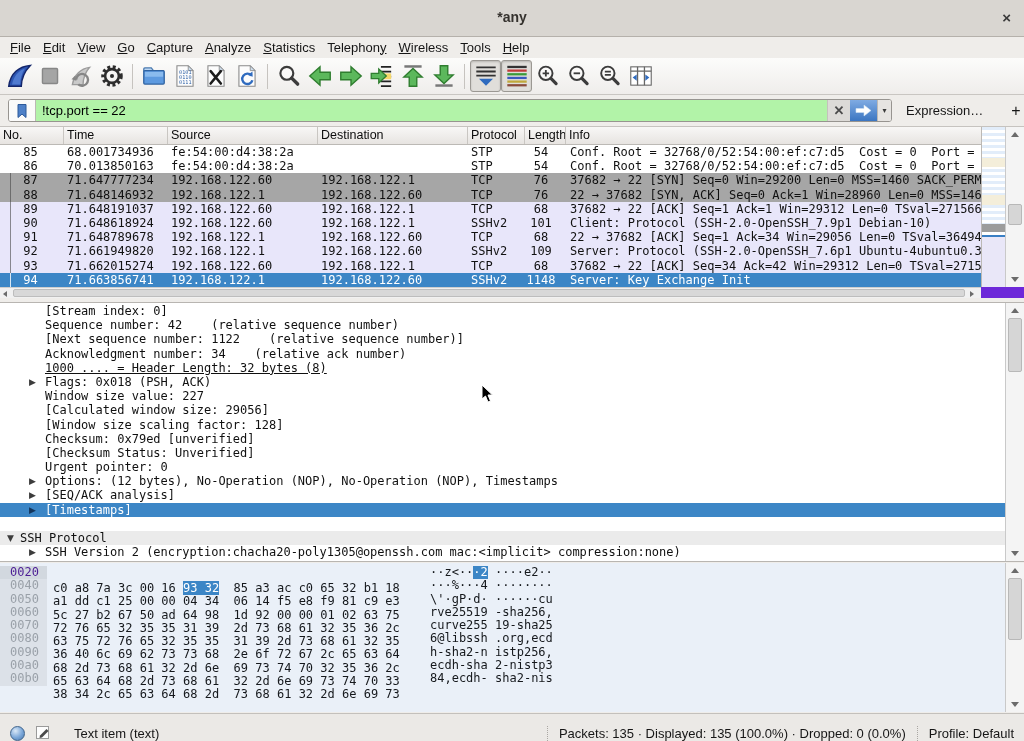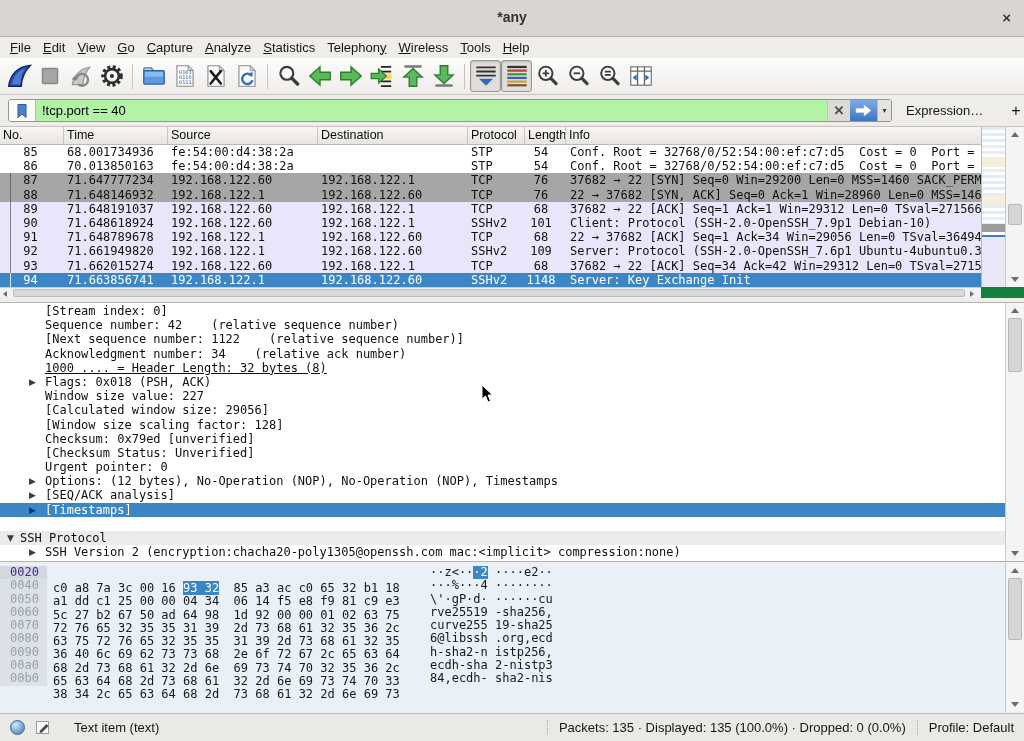--- a/index.html
+++ b/index.html
@@ -250,7 +250,7 @@
             <path d="M4 1.5 h8 v13 l-4 -3.4 -4 3.4 Z" fill="#4f81c8" stroke="#2d5a9a"></path>
           </svg>
       </div>
-      <div class="ffield"><span>!tcp.port == 40</span></div>
+      <div class="ffield"><span>!tcp.port == 22</span></div>
       <div class="fclear">
           <span>✕</span>
         </div>

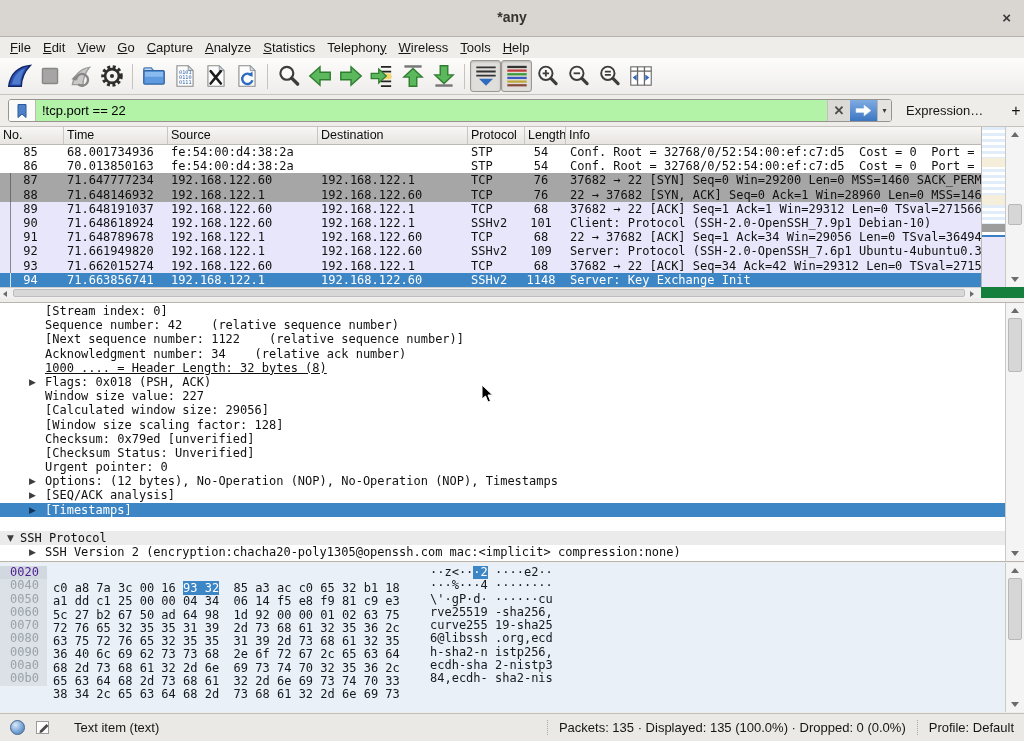--- a/index.html
+++ b/index.html
@@ -26,7 +26,7 @@
 .fsep{width:1px;height:18px;background:#c6c3bf;margin:0 11px}
 .fplus{font-size:16px;color:#161616;padding:0 6px}
 
-.plist{position:absolute;left:0;top:127px;right:0;height:171px;background:#15803d}
+.plist{position:absolute;left:0;top:127px;right:0;height:171px;background:#6d28d9}
 .phead{position:absolute;left:0;top:0;width:981px;height:18px;display:flex;background:linear-gradient(#f8f7f6,#e7e4e1);border-bottom:1px solid #bcb9b5;font-size:12.5px;color:#0c0c0c}
 .phcell{border-right:1px solid #c9c6c2;padding:1px 0 0 3px;white-space:pre;overflow:hidden;flex:none}
 .phcell.last{flex:1;border-right:none}

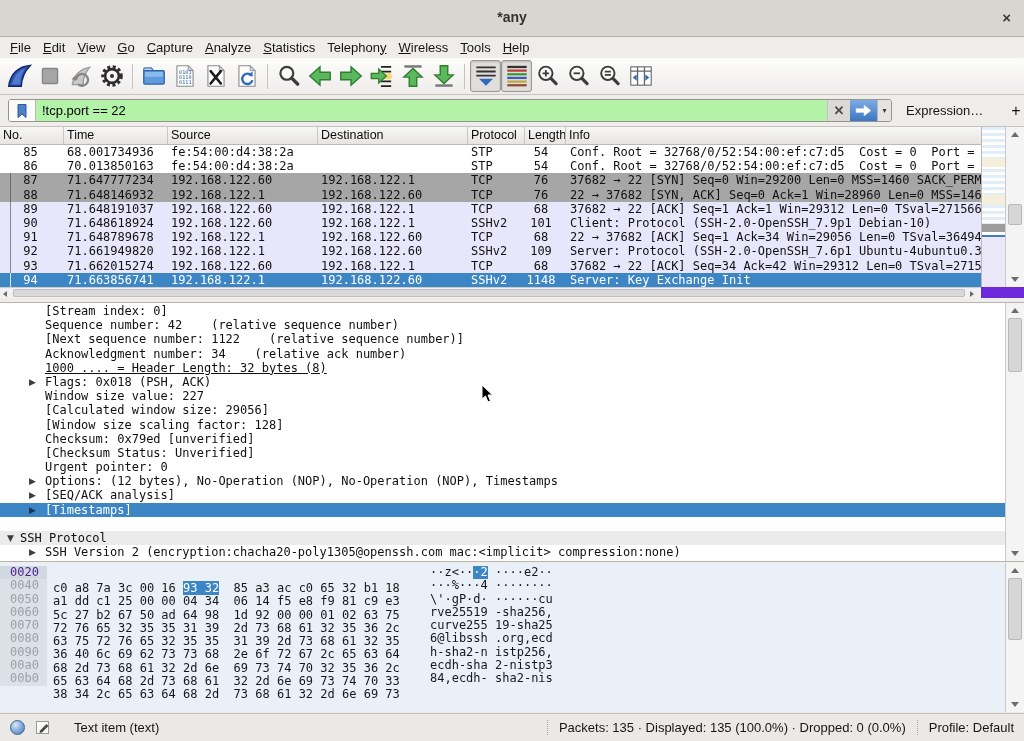--- a/index.html
+++ b/index.html
@@ -73,7 +73,7 @@
 .asc{position:absolute;left:430px;top:0}
 .bsel{background:var(--sel-bg,#3c86c6);color:#fff}
 
-.status{position:absolute;left:0;top:713px;right:0;height:28px;background:#ebe9e6;border-top:1px solid #c3c0bc;display:flex;align-items:center;font-size:13px;color:#161616;padding:0 10px}
+.status{position:absolute;left:0;top:713px;right:0;height:28px;background:#ebe9e6;border-top:1px solid #c3c0bc;display:flex;align-items:flex-end;font-size:13px;color:#161616;padding:0 10px}
 .expert{width:15px;height:15px;border-radius:50%;background:radial-gradient(circle at 35% 30%,#d9e8f7,#7aa6d8 55%,#4978ad);border:1px solid #3f648c;flex:none}
 .scomment{margin-left:10px;flex:none;display:flex}
 .sfield{margin-left:22px}

